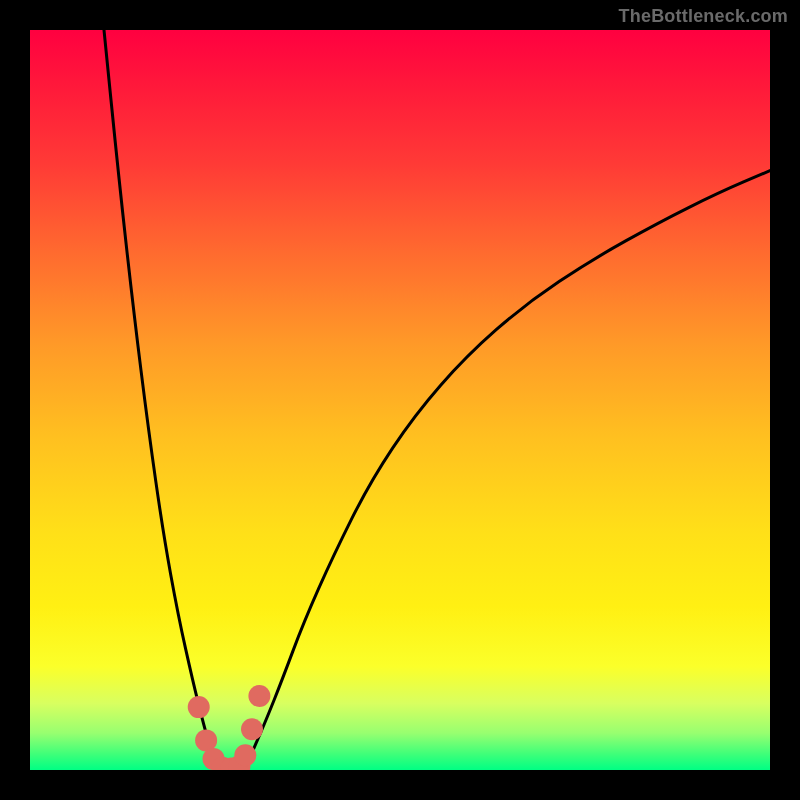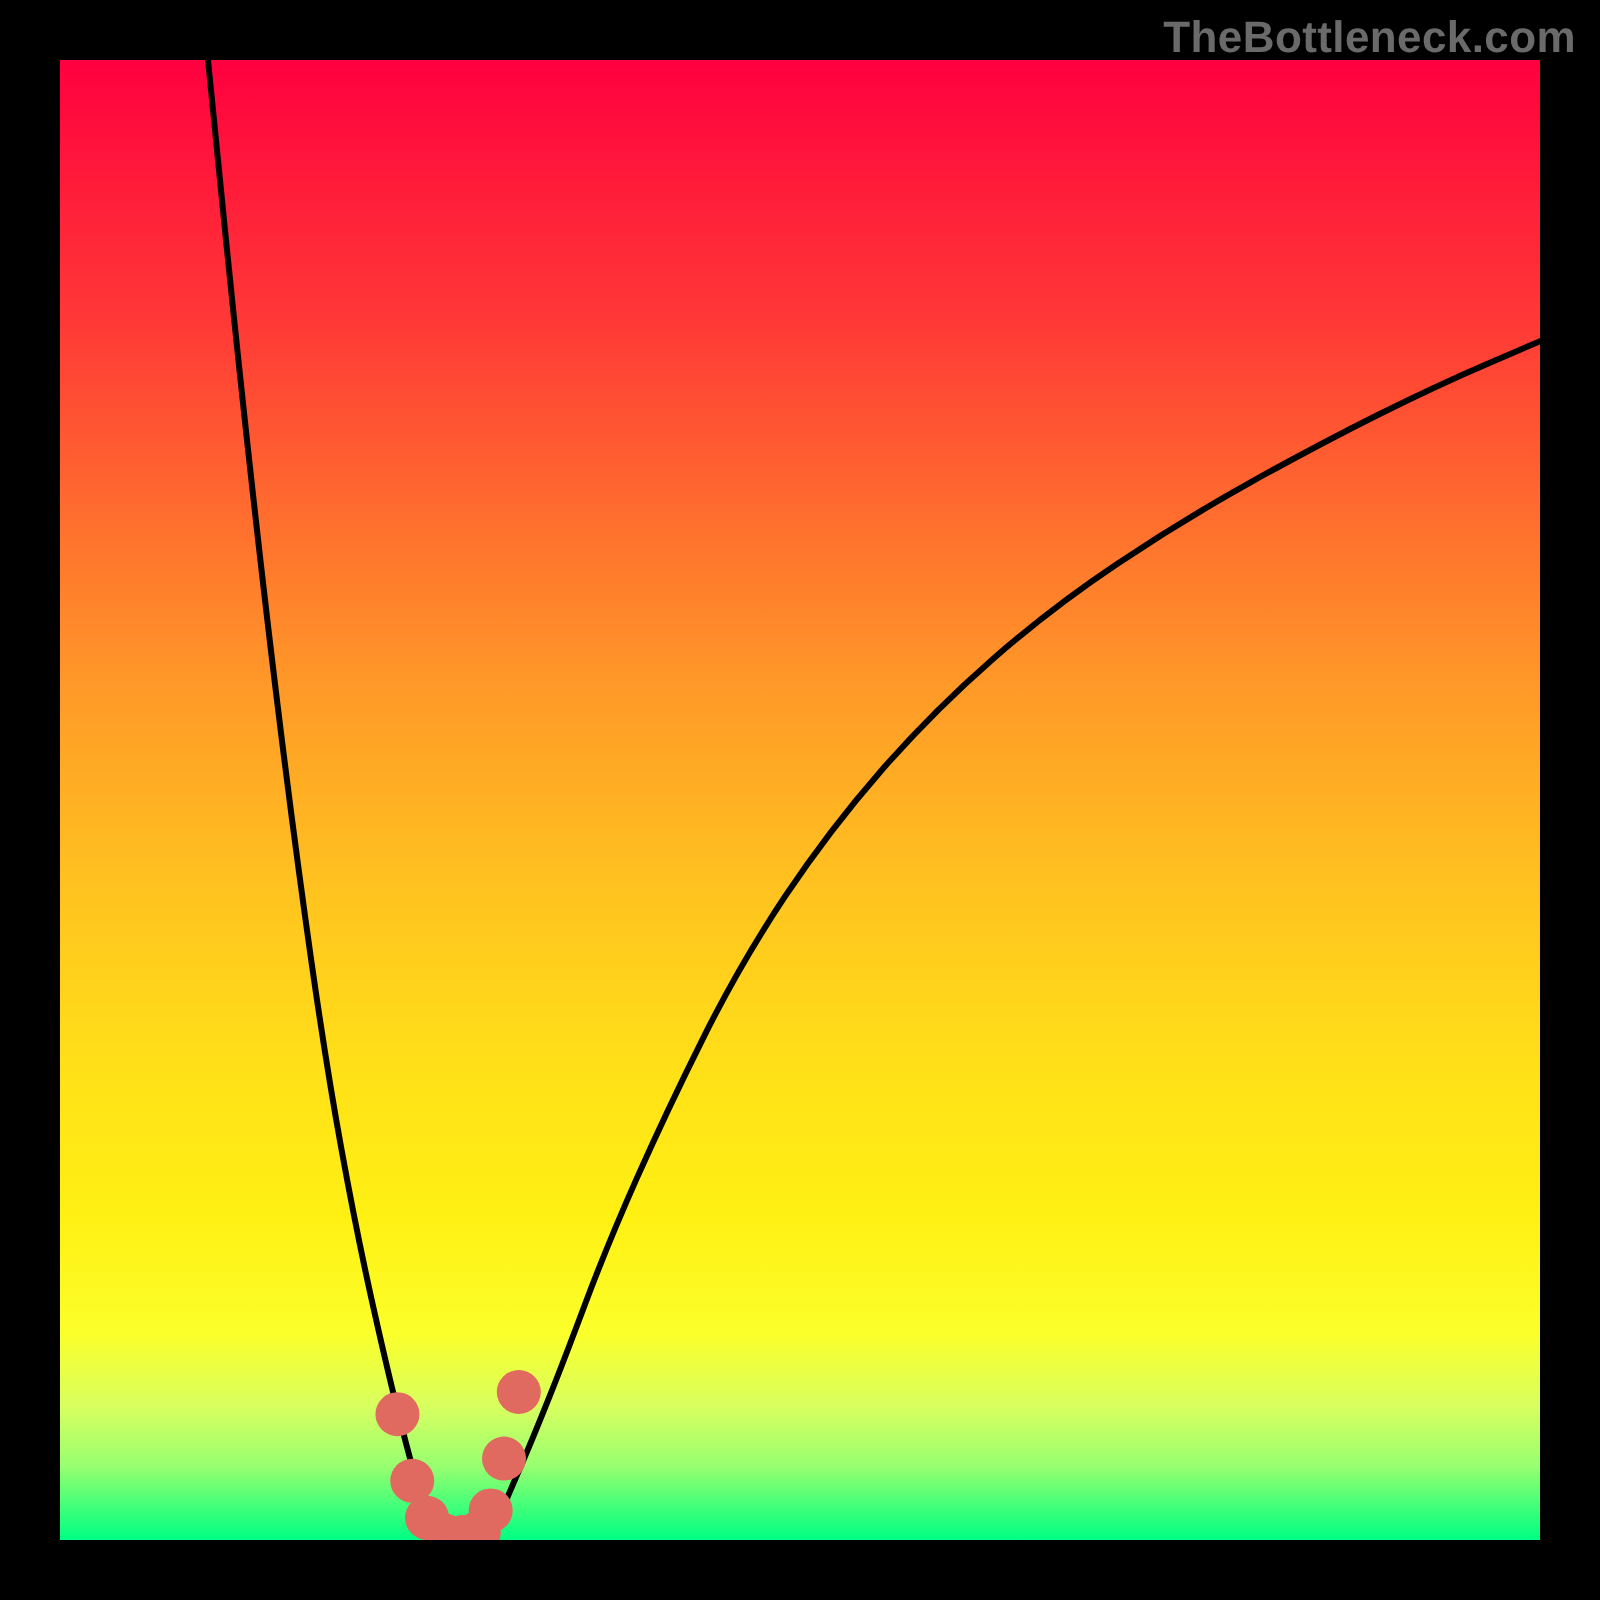--- a/index.html
+++ b/index.html
@@ -37,7 +37,7 @@
     top: 6px;
     right: 12px;
     color: #6a6a6a;
-    font-size: 22px;
+    font-size: 18px;
     font-weight: 600;
     letter-spacing: 0.2px;
     user-select: none;

